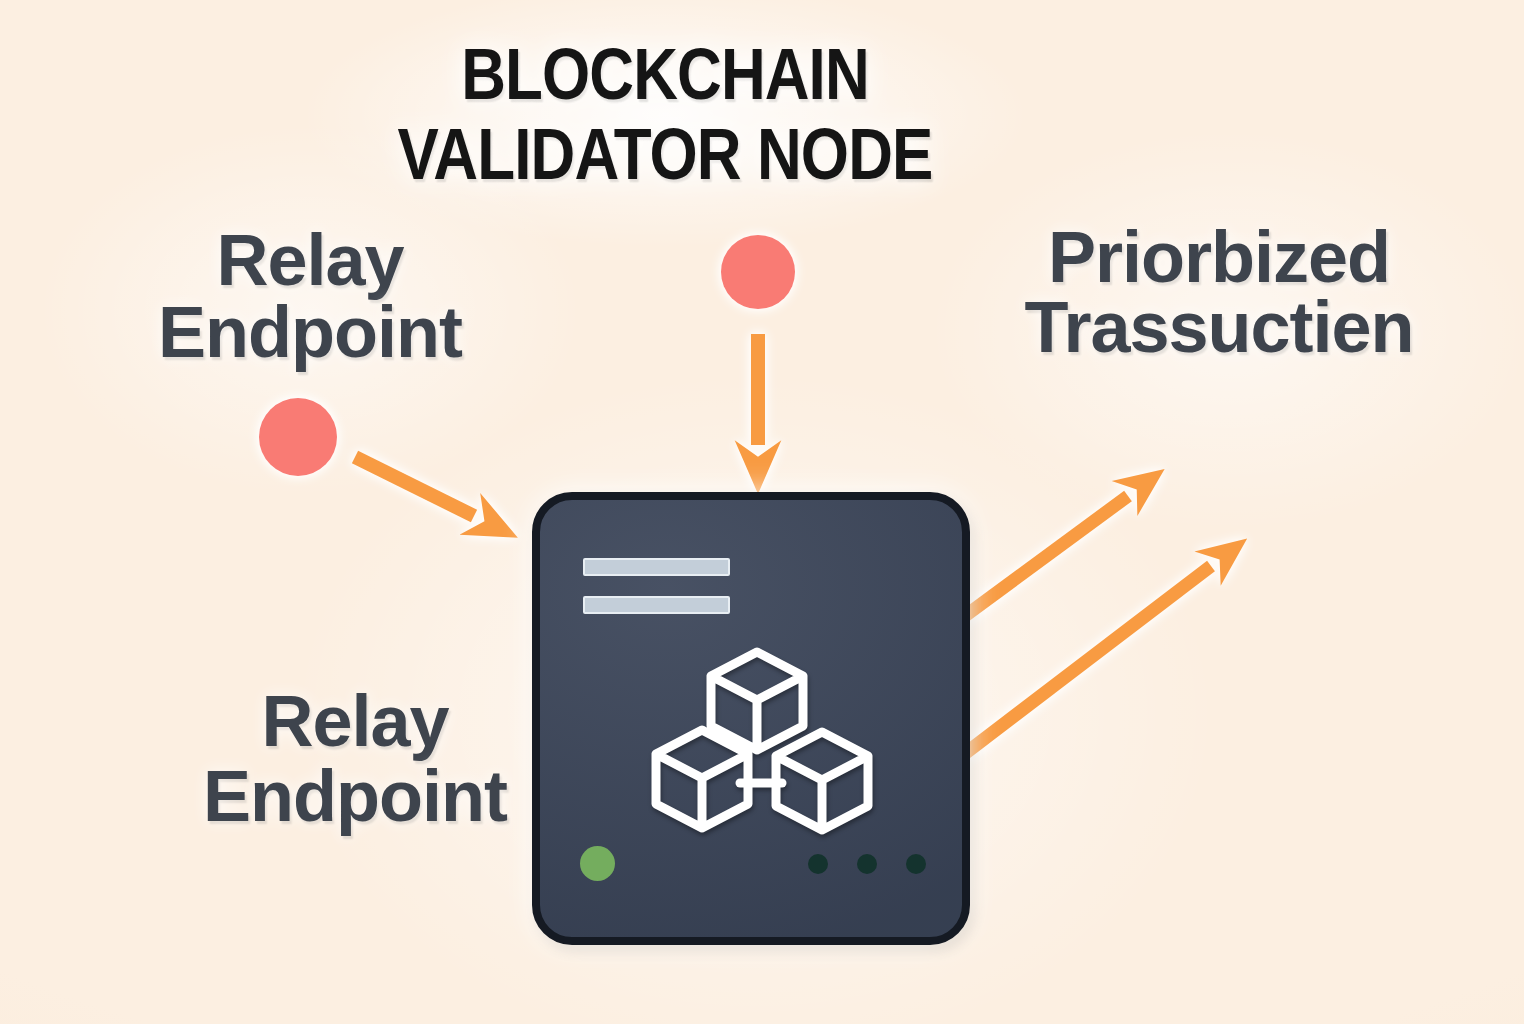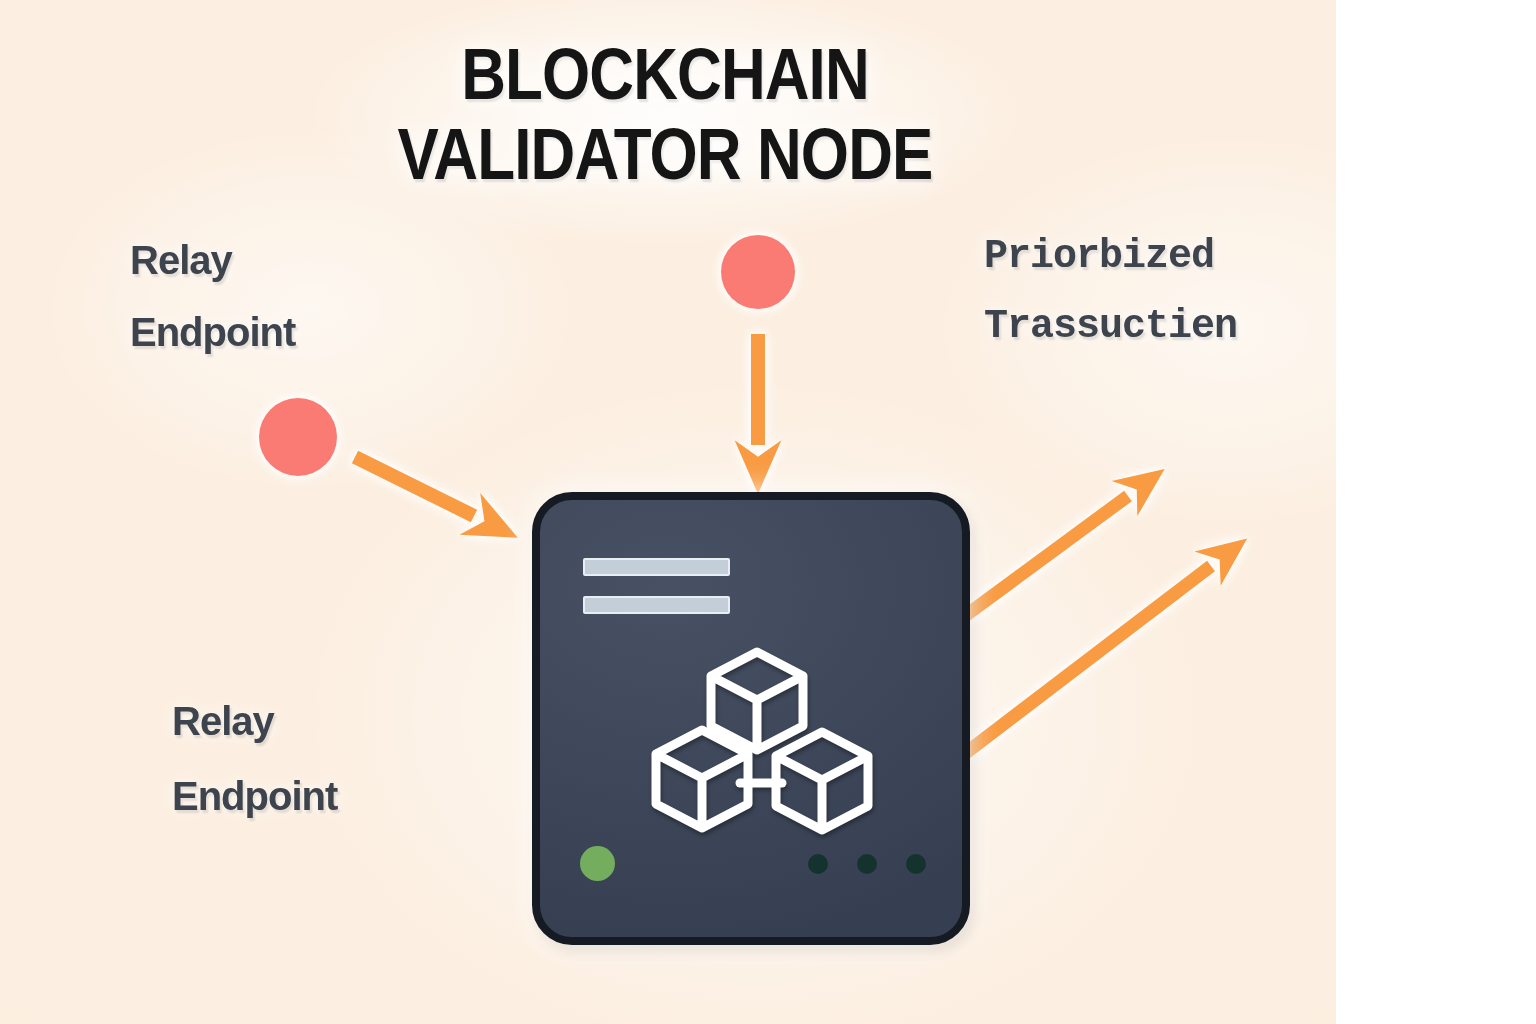--- a/index.html
+++ b/index.html
@@ -8,7 +8,7 @@
 
   .canvas {
     position: relative;
-    width: 1336px;
+    width: 1524px;
     height: 1024px;
     background:
       radial-gradient(ellipse 520px 190px at 665px 115px, rgba(255,255,255,0.9), rgba(255,255,255,0) 70%),

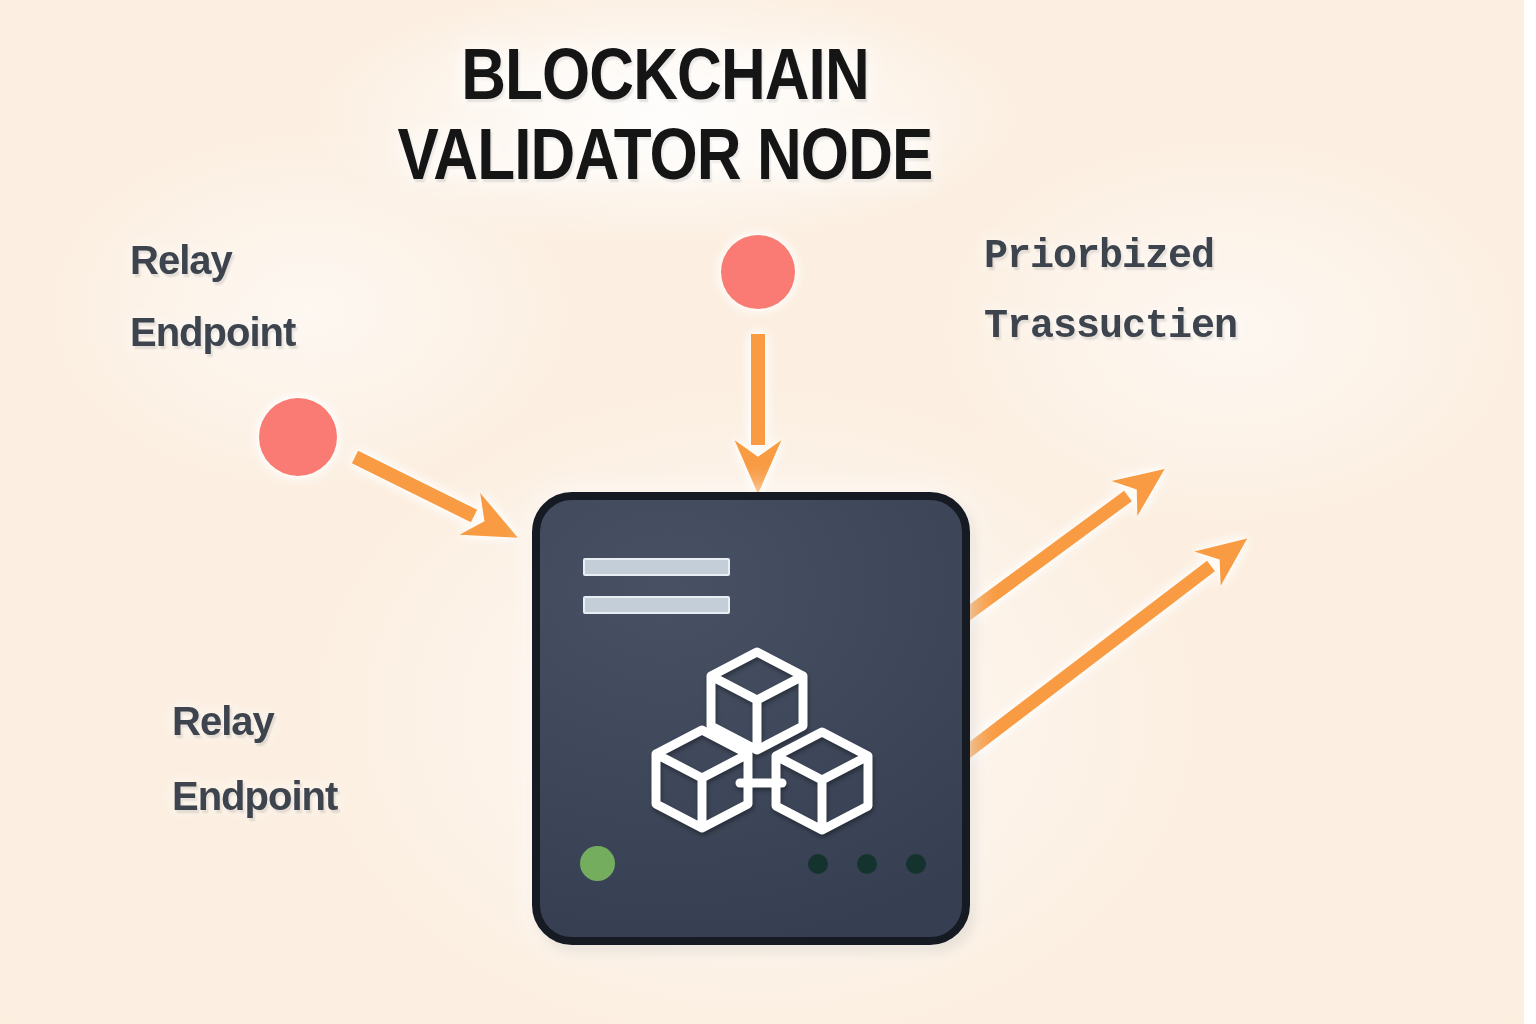--- a/index.html
+++ b/index.html
@@ -34,7 +34,8 @@
   }
   .label {
     position: absolute;
-    font-size: 40px; line-height: 72px;
+    text-align: center;
+    font-size: 72px; line-height: 72px;
     font-weight: bold;
     letter-spacing: -1px;
     color: var(--label-text, #3e444d);

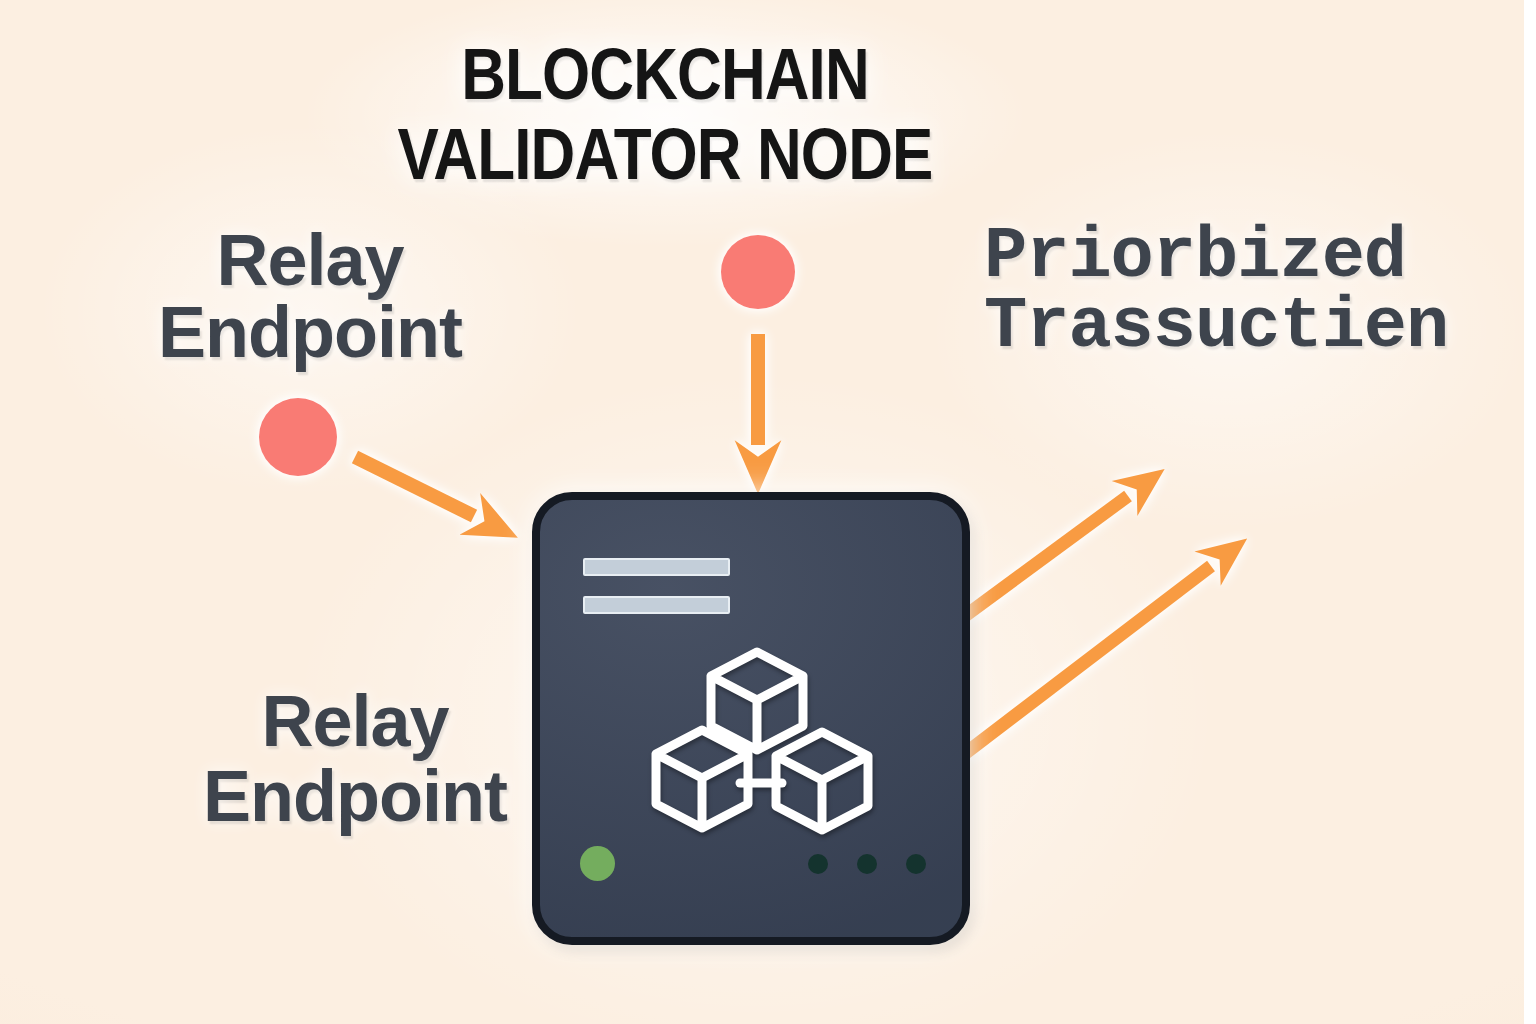--- a/index.html
+++ b/index.html
@@ -43,7 +43,7 @@
   }
   .label-line { display: block; }
   .label-relay-top    { left: 130px; top: 224px; width: 360px; }
-  .label-output       { left: 984px; top: 222px; width: 400px; line-height: 70px; font-family: Liberation Mono, monospace; }
+  .label-output       { left: 1019px; top: 222px; width: 400px; line-height: 70px; }
   .label-relay-bottom { left: 172px; top: 684px; width: 366px; line-height: 75px; }
 
   

